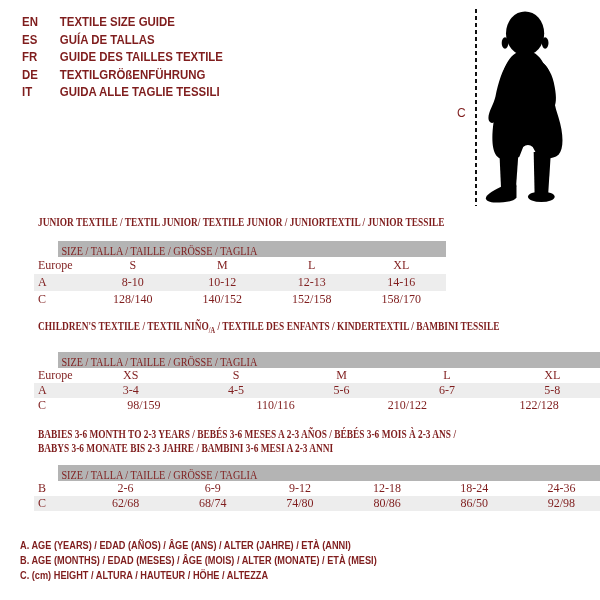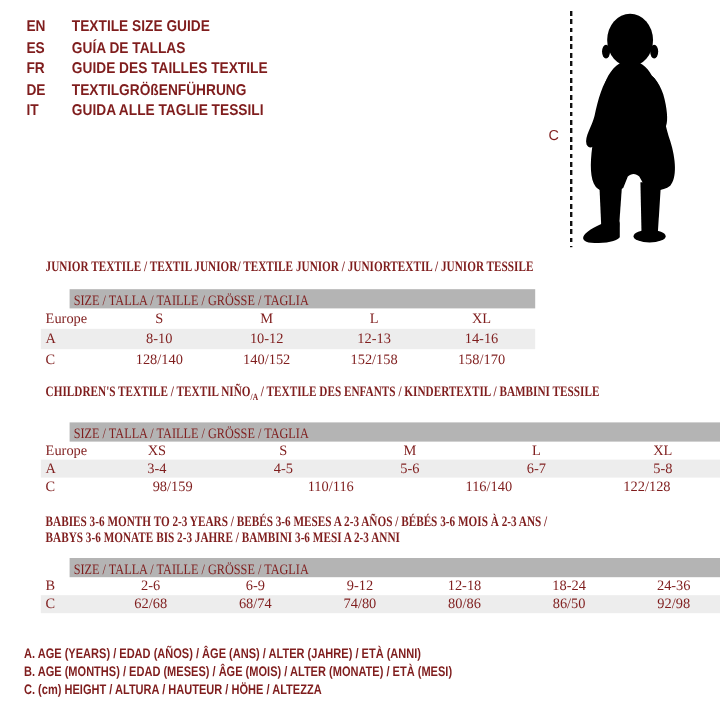--- a/index.html
+++ b/index.html
@@ -159,7 +159,7 @@
           <span class="label">C</span>
           <span class="cell">98/159</span>
           <span class="cell">110/116</span>
-          <span class="cell">116/140</span>
+          <span class="cell">210/122</span>
           <span class="cell">122/128</span>
         </div>
       </div>

